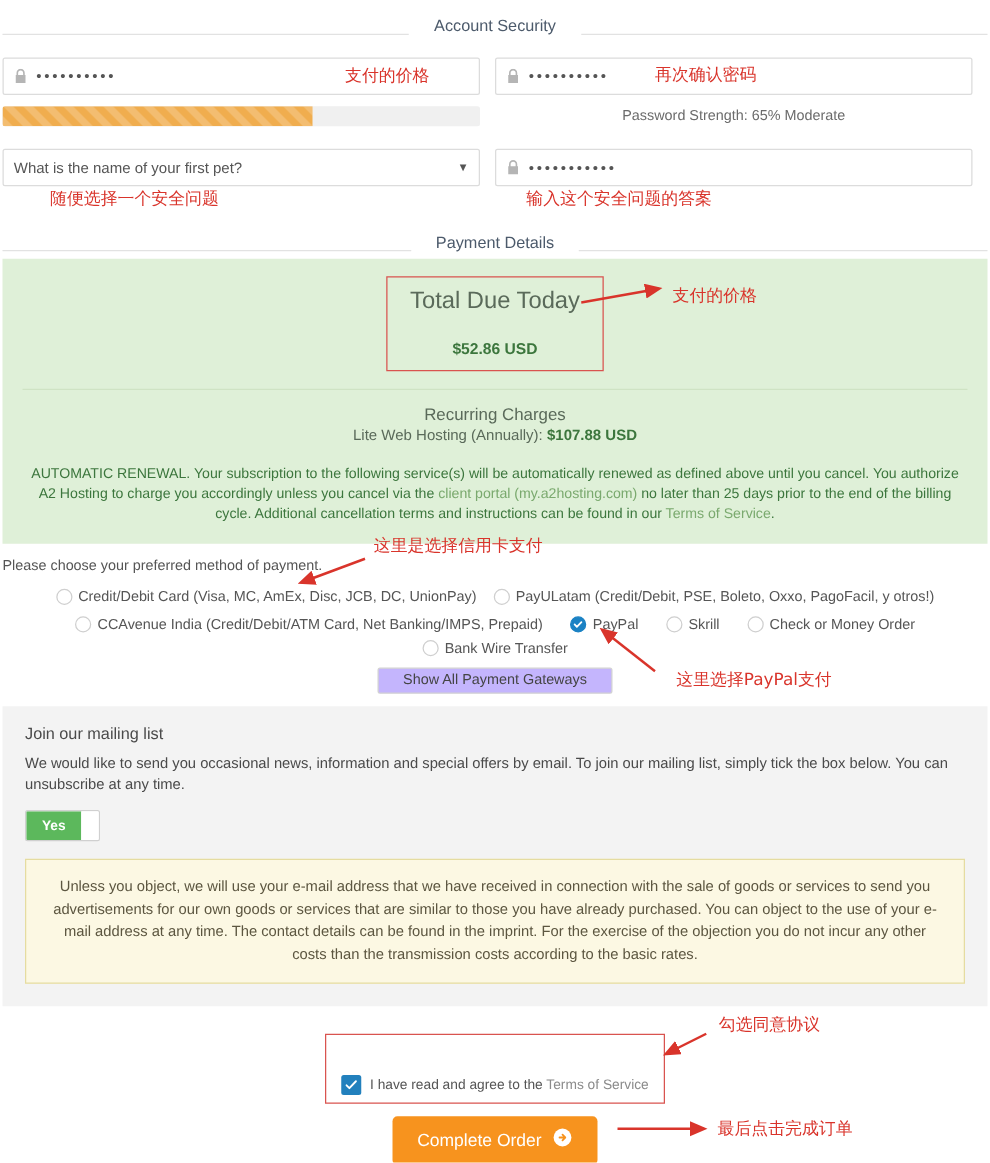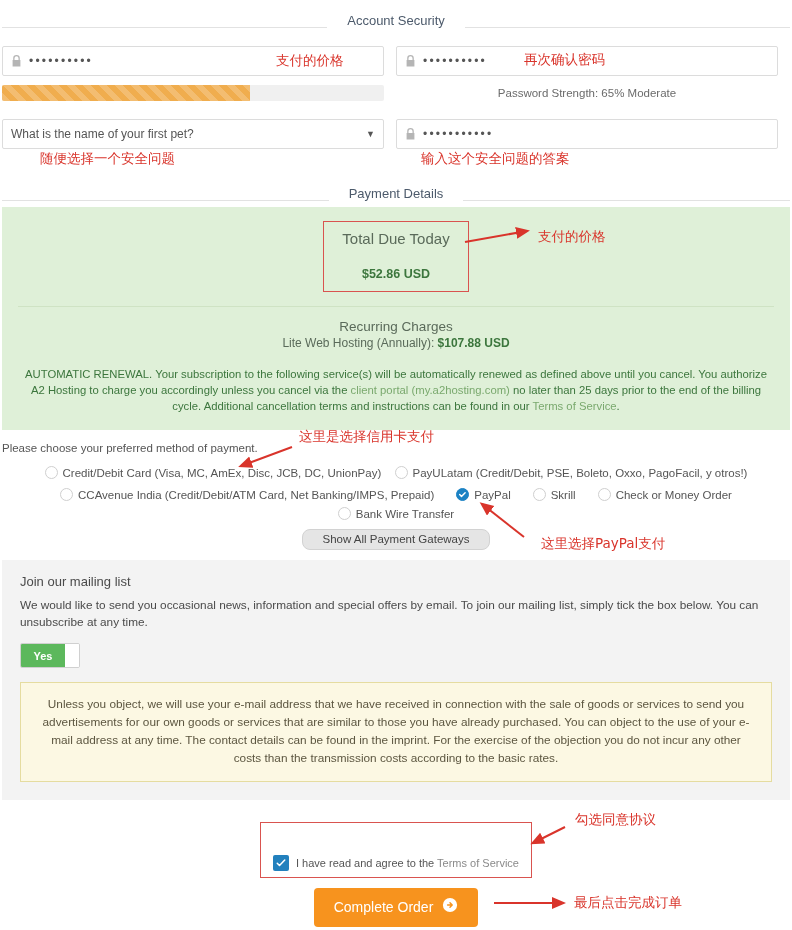--- a/index.html
+++ b/index.html
@@ -73,7 +73,7 @@
     border: 1px solid #d9534f; display:inline-block;
     padding: 8px 18px 10px; text-align:center;
   }
-  .total-label { font-size:15px; color:#5a6a5a; }
+  .total-label { font-size:19px; color:#5a6a5a; }
   .total-amt { font-size:12.5px; font-weight:bold; color:#3c763d; margin-top:20px; }
   .green-sep { height:1px; background:#cfe3c4; margin: 14px 0 12px; }
   .recur-title { text-align:center; font-size:13.5px; color:#5a6a5a; }

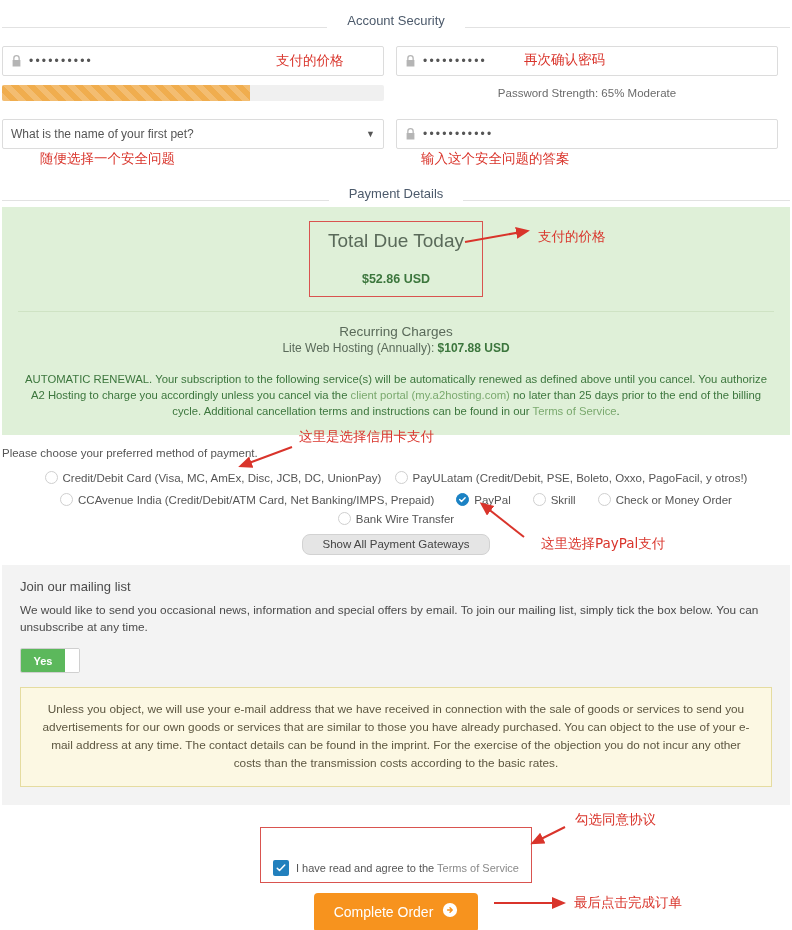--- a/index.html
+++ b/index.html
@@ -102,8 +102,8 @@
   }
   .radio.sel svg { display:block; }
   .gw-btn {
-    background:#e5e5e5; color:#444; border:1px solid #d2d2d2;
-    font-size:11.5px; padding: 3px 19px 4px; border-radius:8px;
+    background:#c4b5fd; color:#444; border:1px solid #d2d2d2;
+    font-size:11.5px; padding: 3px 19px 4px; border-radius:2px;
     display:inline-block;
   }
 

